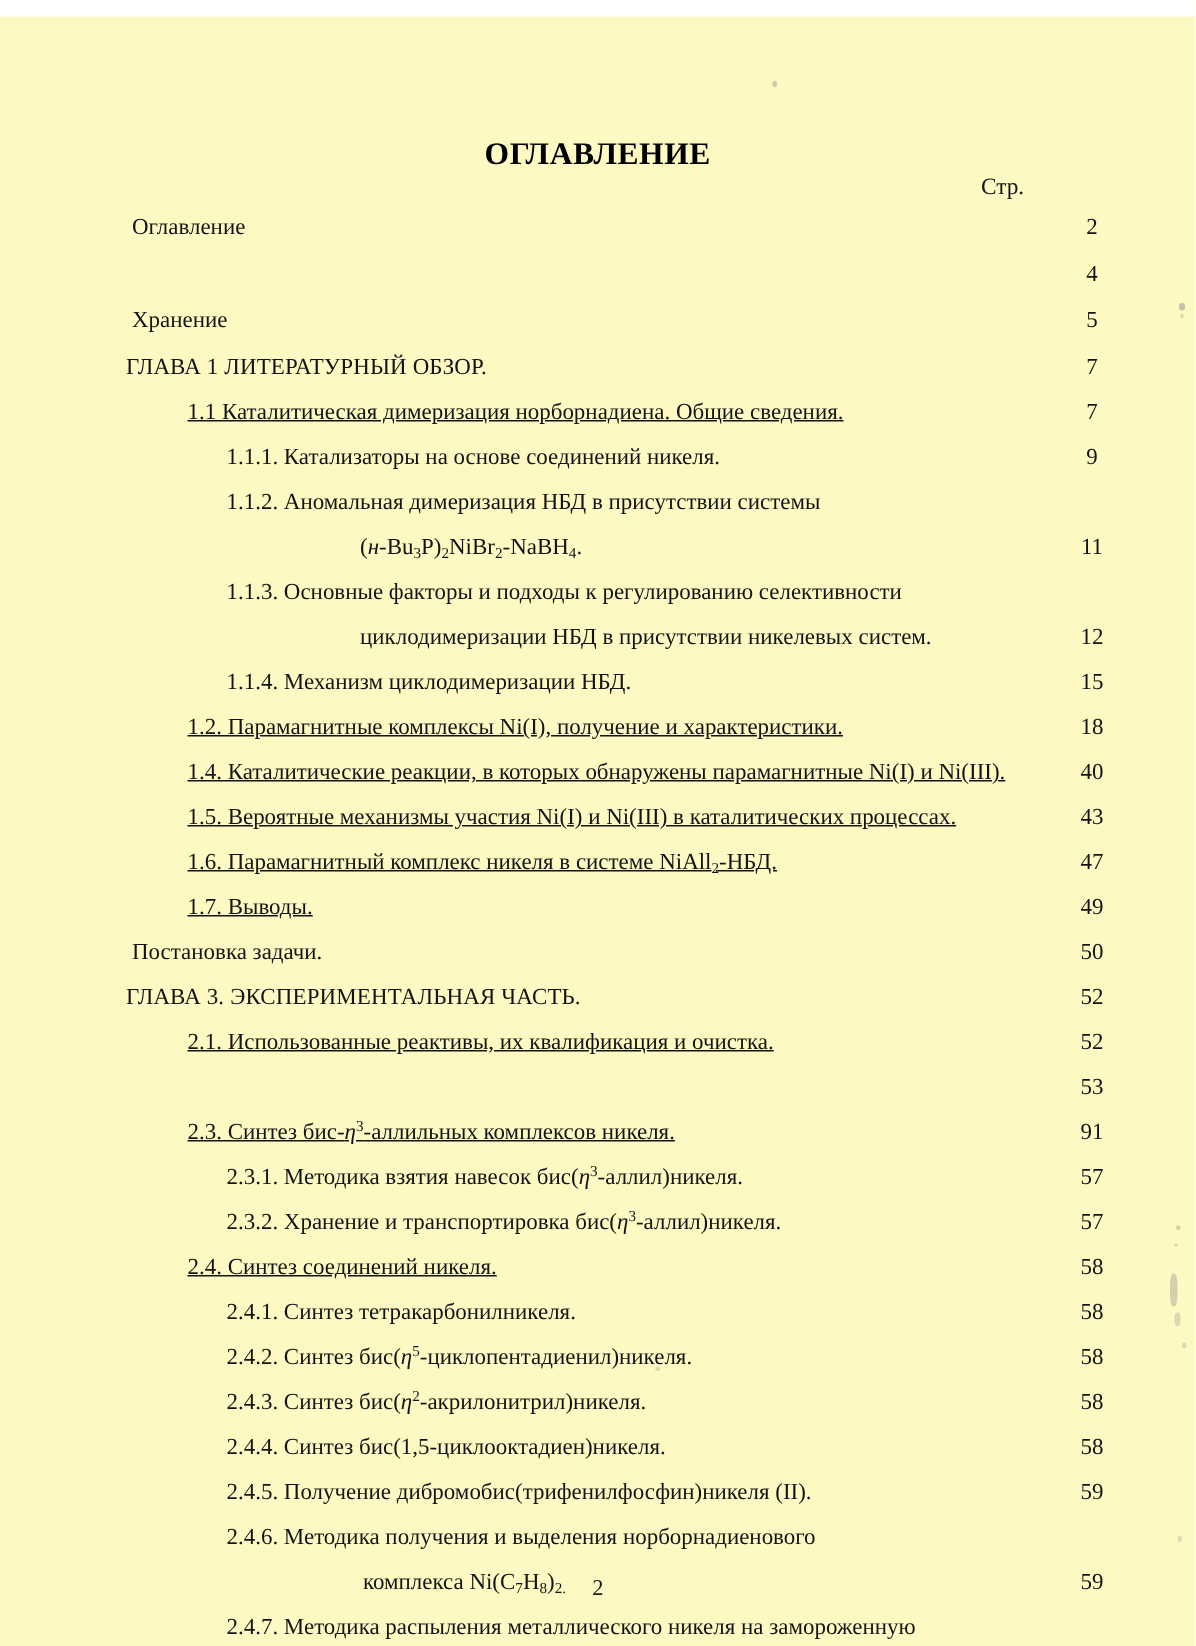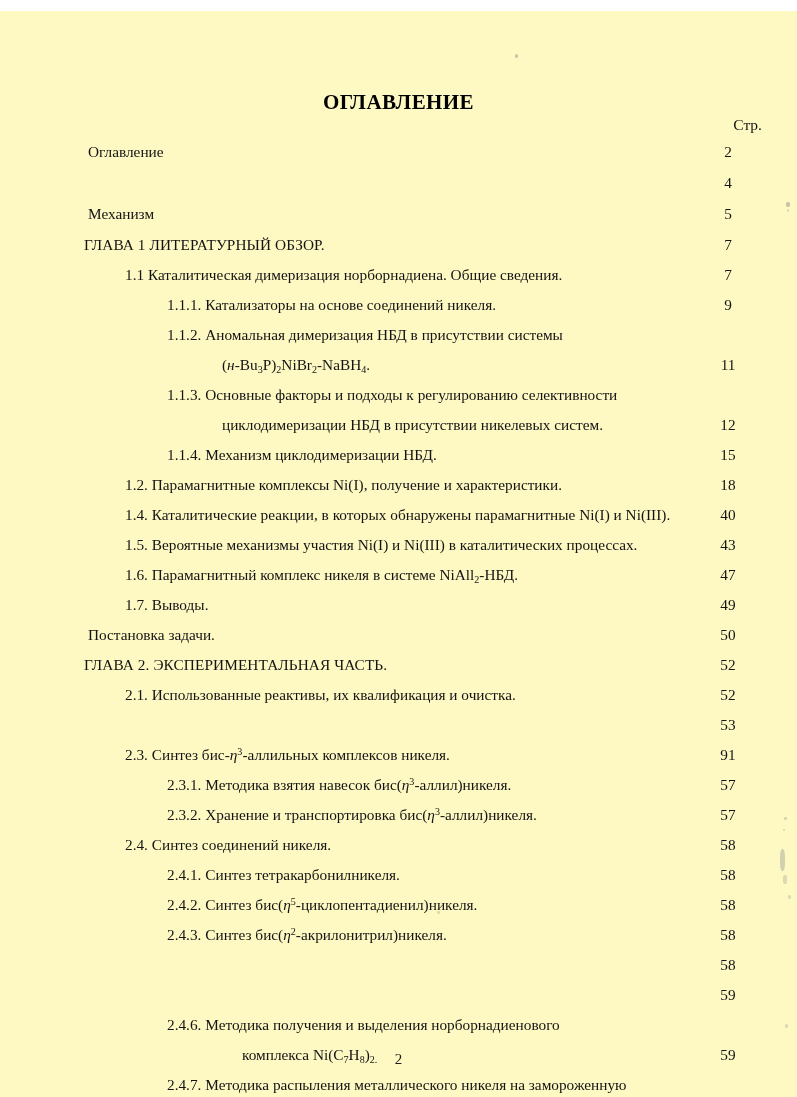--- a/index.html
+++ b/index.html
@@ -47,9 +47,9 @@
   .col-head {
     position: absolute;
     top: 105px;
-    left: 694px;
+    left: 654px;
     width: 68px;
-    text-align: right;
+    text-align: left;
     font-size: 15.5px;
     color: #141414;
   }

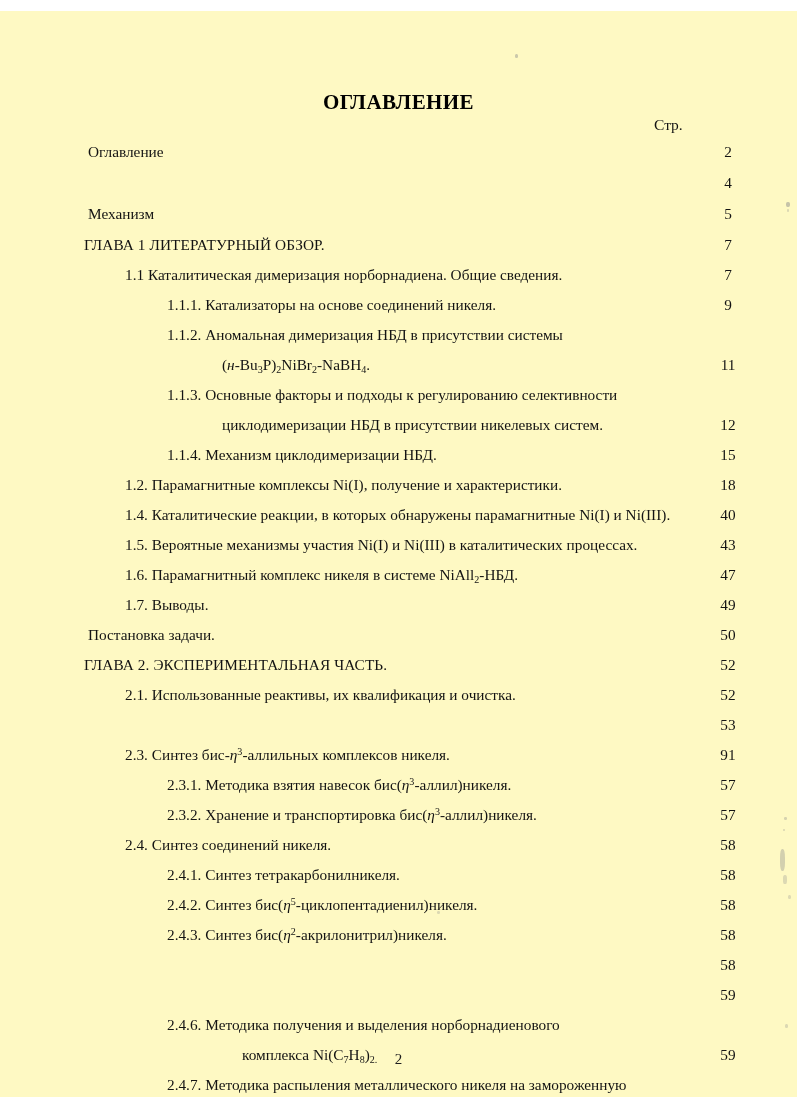--- a/index.html
+++ b/index.html
@@ -140,7 +140,7 @@
         <span class="page-num">4</span>
       </div>
       <div class="row loose lvl0">
-        <span class="label">Механизм</span>
+        <span class="label">Хранение</span>
         <span class="page-num">5</span>
       </div>
       <div class="row chapter lvl0">

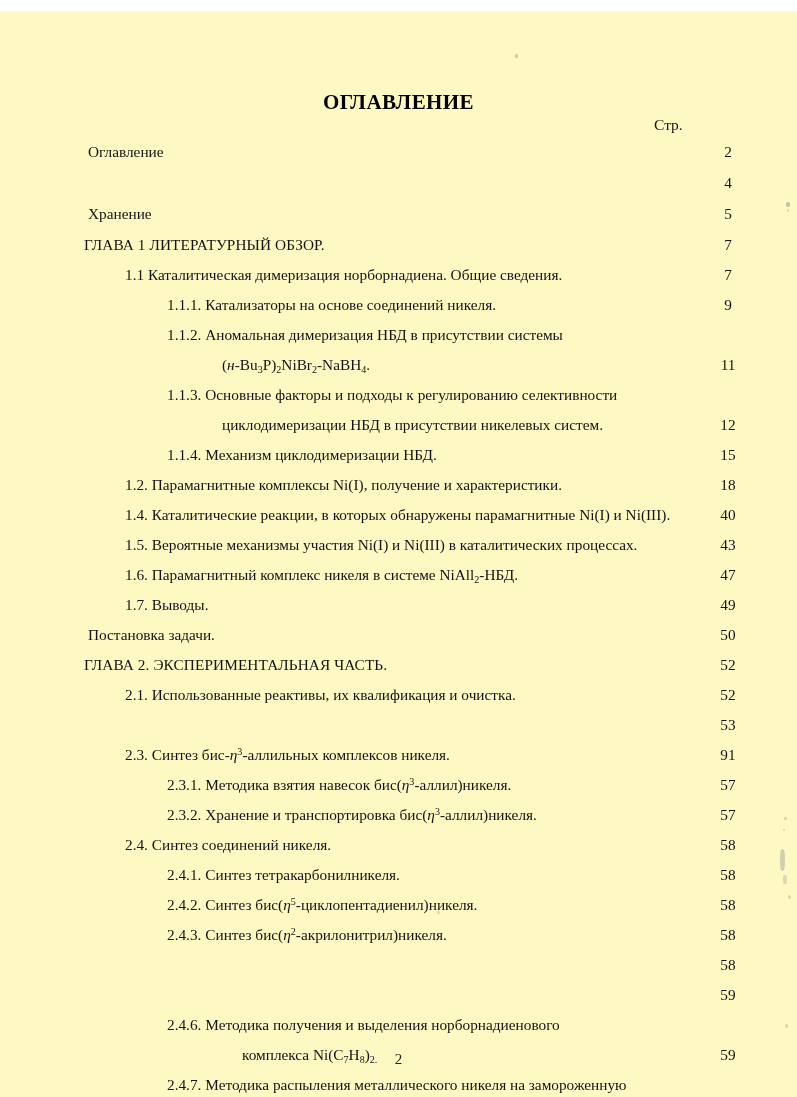--- a/index.html
+++ b/index.html
@@ -81,7 +81,7 @@
 
   
   .lvl0 .label { left: 88px; }
-  .lvl1 .label { left: 125px; }
+  .lvl1 .label { left: 125px; text-decoration: underline; }
   .lvl2 .label { left: 167px; }
   .cont2 .label { left: 222px; }
   .cont3 .label { left: 242px; }

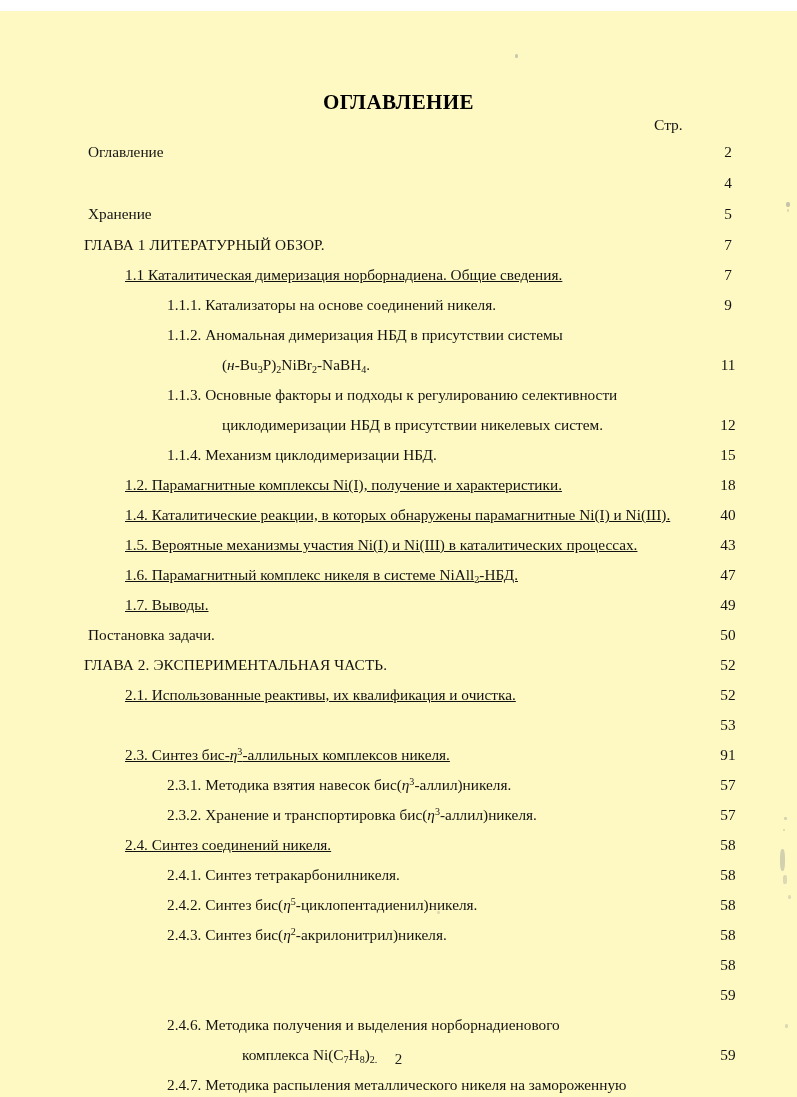--- a/index.html
+++ b/index.html
@@ -82,7 +82,7 @@
   
   .lvl0 .label { left: 88px; }
   .lvl1 .label { left: 125px; text-decoration: underline; }
-  .lvl2 .label { left: 167px; }
+  .lvl2 .label { left: 151px; }
   .cont2 .label { left: 222px; }
   .cont3 .label { left: 242px; }
 

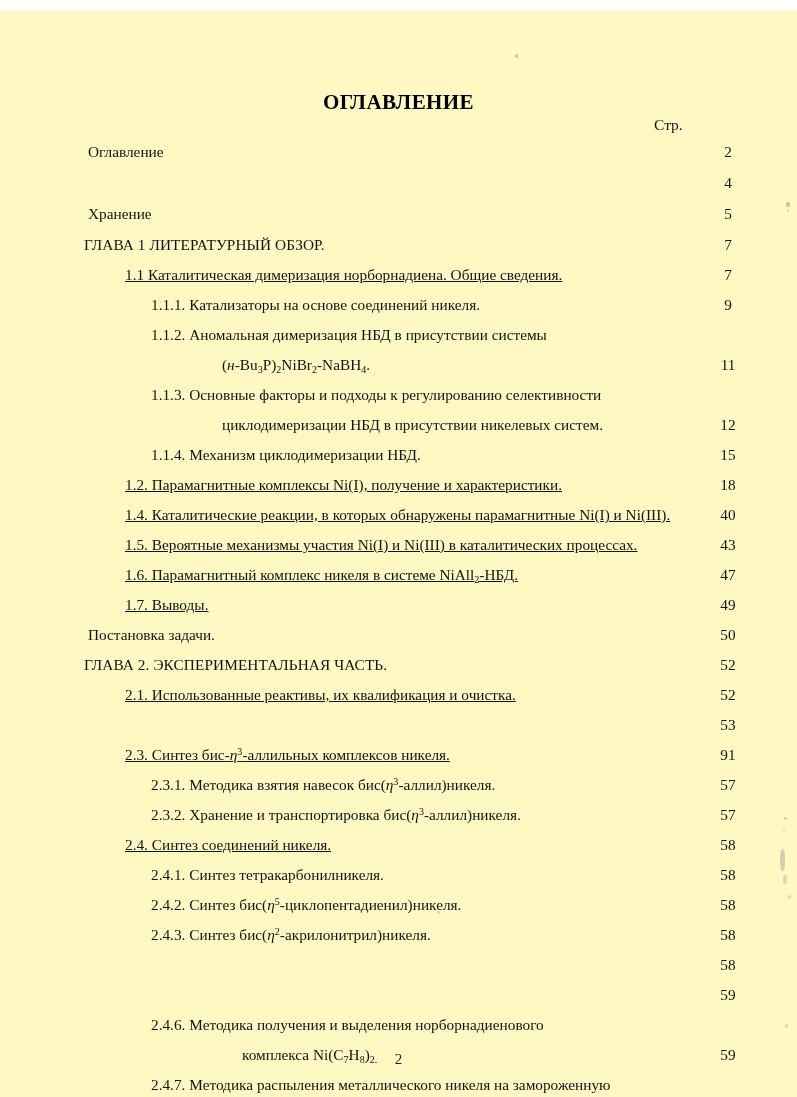--- a/index.html
+++ b/index.html
@@ -83,7 +83,7 @@
   .lvl0 .label { left: 88px; }
   .lvl1 .label { left: 125px; text-decoration: underline; }
   .lvl2 .label { left: 151px; }
-  .cont2 .label { left: 222px; }
+  .cont2 .label { left: 240px; }
   .cont3 .label { left: 242px; }
 
   .chapter .label {

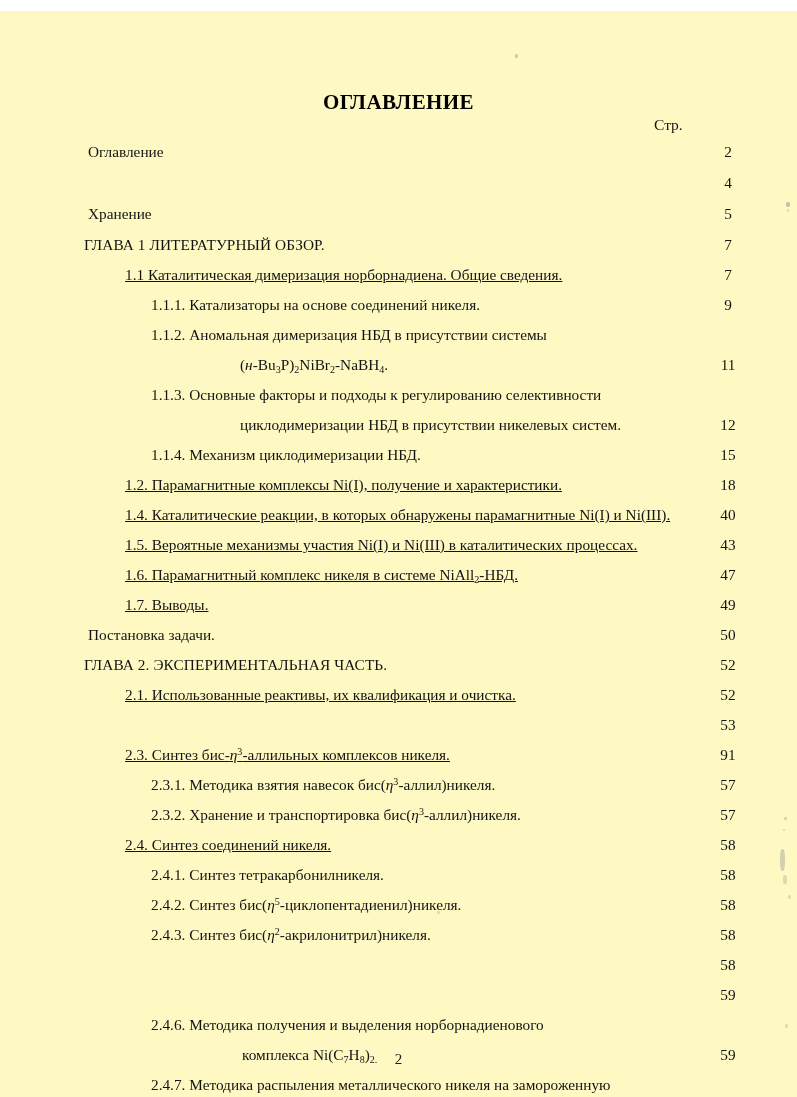--- a/index.html
+++ b/index.html
@@ -200,7 +200,7 @@
         <span class="page-num">50</span>
       </div>
       <div class="row chapter lvl0">
-        <span class="label">ГЛАВА 2.   ЭКСПЕРИМЕНТАЛЬНАЯ ЧАСТЬ.</span>
+        <span class="label">ГЛАВА 3.   ЭКСПЕРИМЕНТАЛЬНАЯ ЧАСТЬ.</span>
         <span class="page-num">52</span>
       </div>
       <div class="row lvl1">

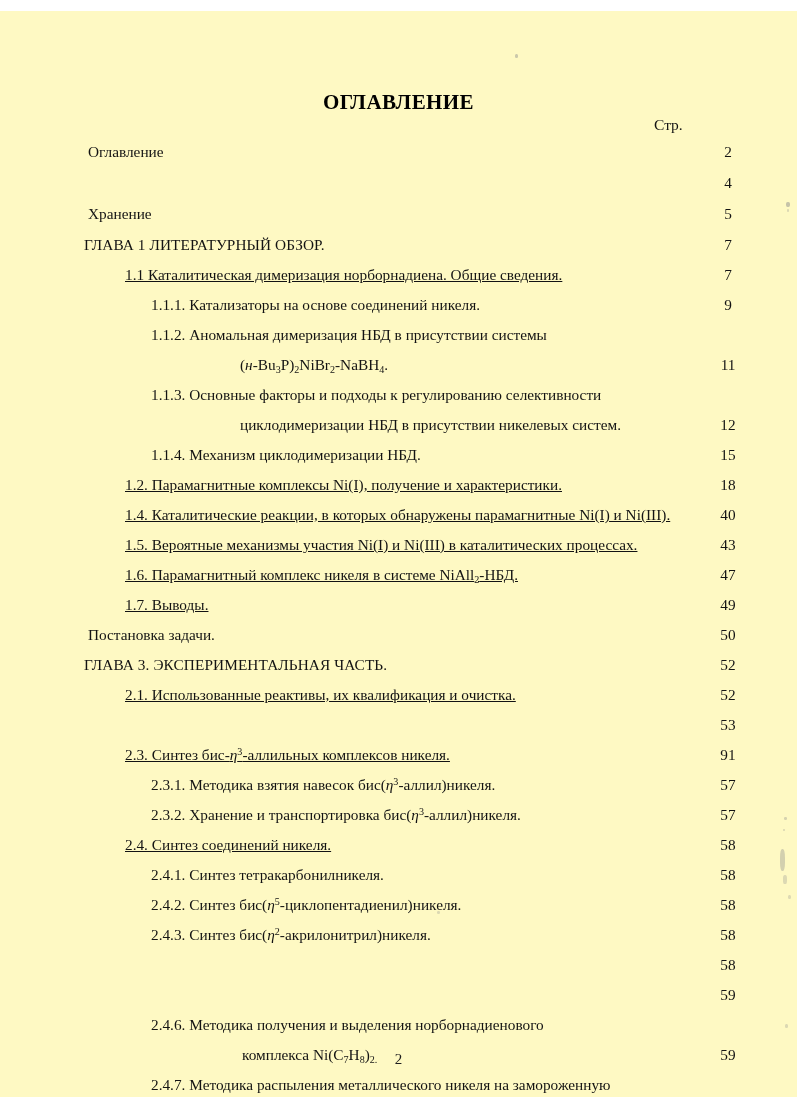--- a/index.html
+++ b/index.html
@@ -239,6 +239,7 @@
         <span class="page-num">58</span>
       </div>
       <div class="row lvl2">
+        <span class="label">2.4.4. Синтез бис(1,5-циклооктадиен)никеля.</span>
         <span class="page-num">58</span>
       </div>
       <div class="row lvl2">

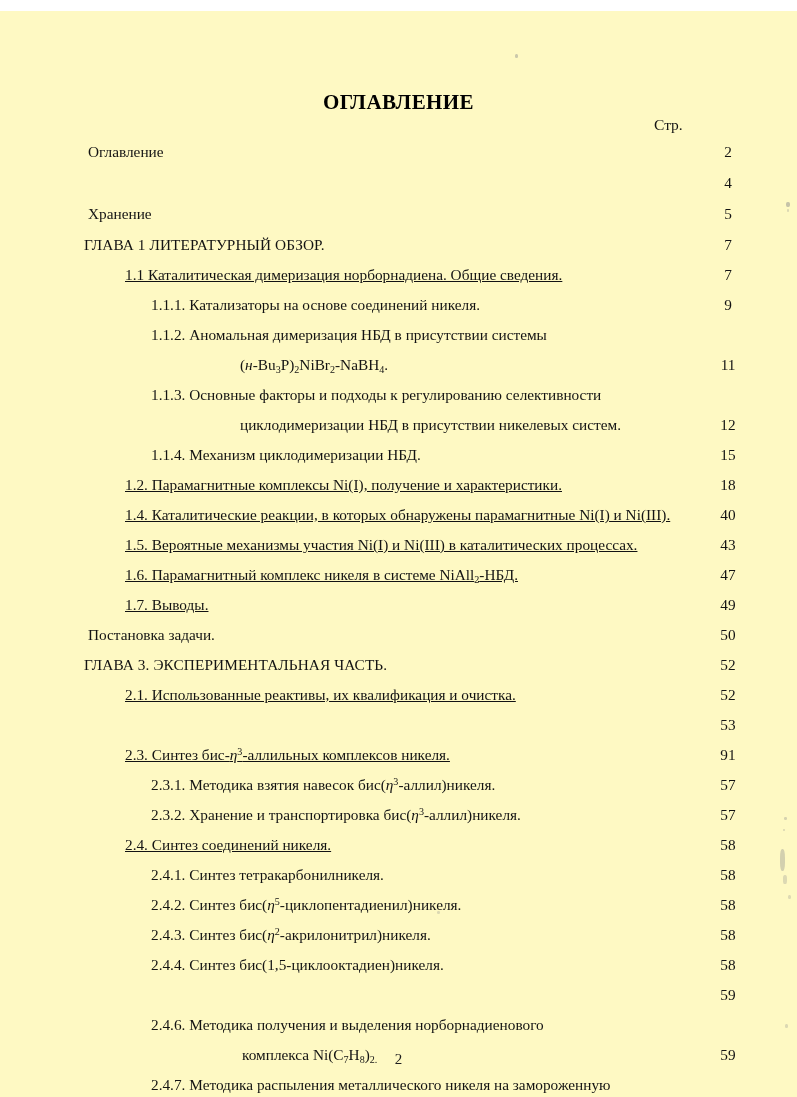--- a/index.html
+++ b/index.html
@@ -243,6 +243,7 @@
         <span class="page-num">58</span>
       </div>
       <div class="row lvl2">
+        <span class="label">2.4.5. Получение дибромобис(трифенилфосфин)никеля (II).</span>
         <span class="page-num">59</span>
       </div>
       <div class="row lvl2">

